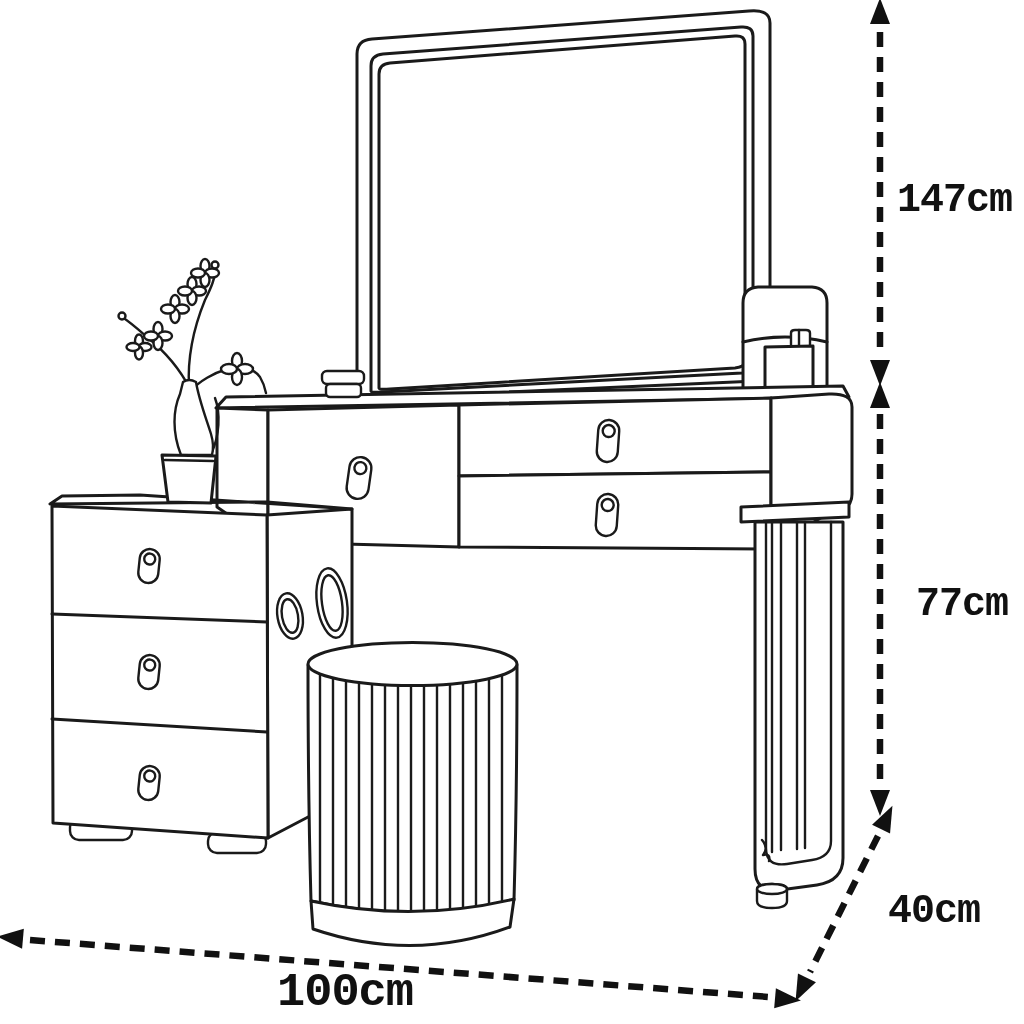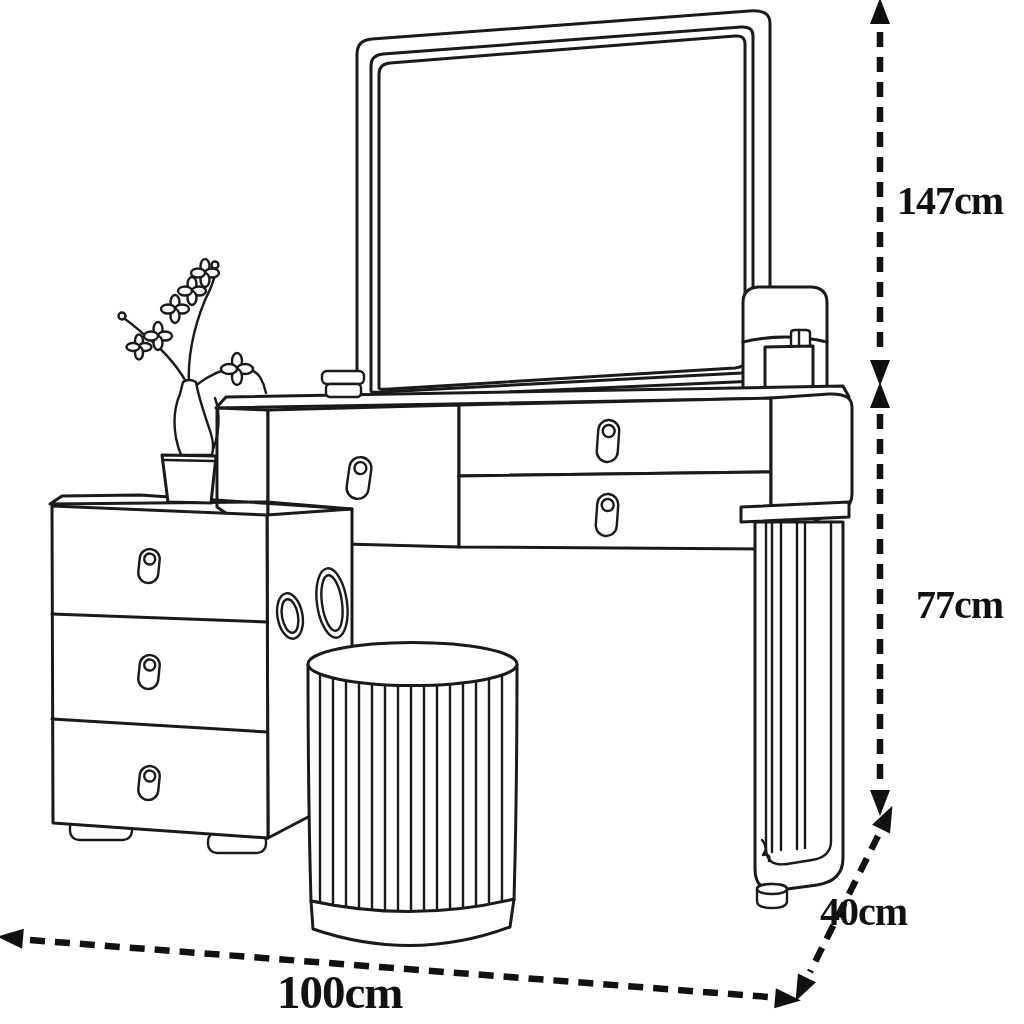--- a/index.html
+++ b/index.html
@@ -4,7 +4,7 @@
 <style>
   html,body{margin:0;padding:0;background:#ffffff;}
   .canvas{position:relative;width:1024px;height:1024px;background:#ffffff;overflow:hidden;
-          font-family:Liberation Serif, serif;}
+          font-family:Liberation Mono, monospace;}
   .canvas svg{position:absolute;left:0;top:0;}
   .ln{fill:none;stroke:#1a1a1a;stroke-width:3;stroke-linecap:round;stroke-linejoin:round;}
   .ln2{fill:none;stroke:#1a1a1a;stroke-width:2.4;stroke-linecap:round;stroke-linejoin:round;}

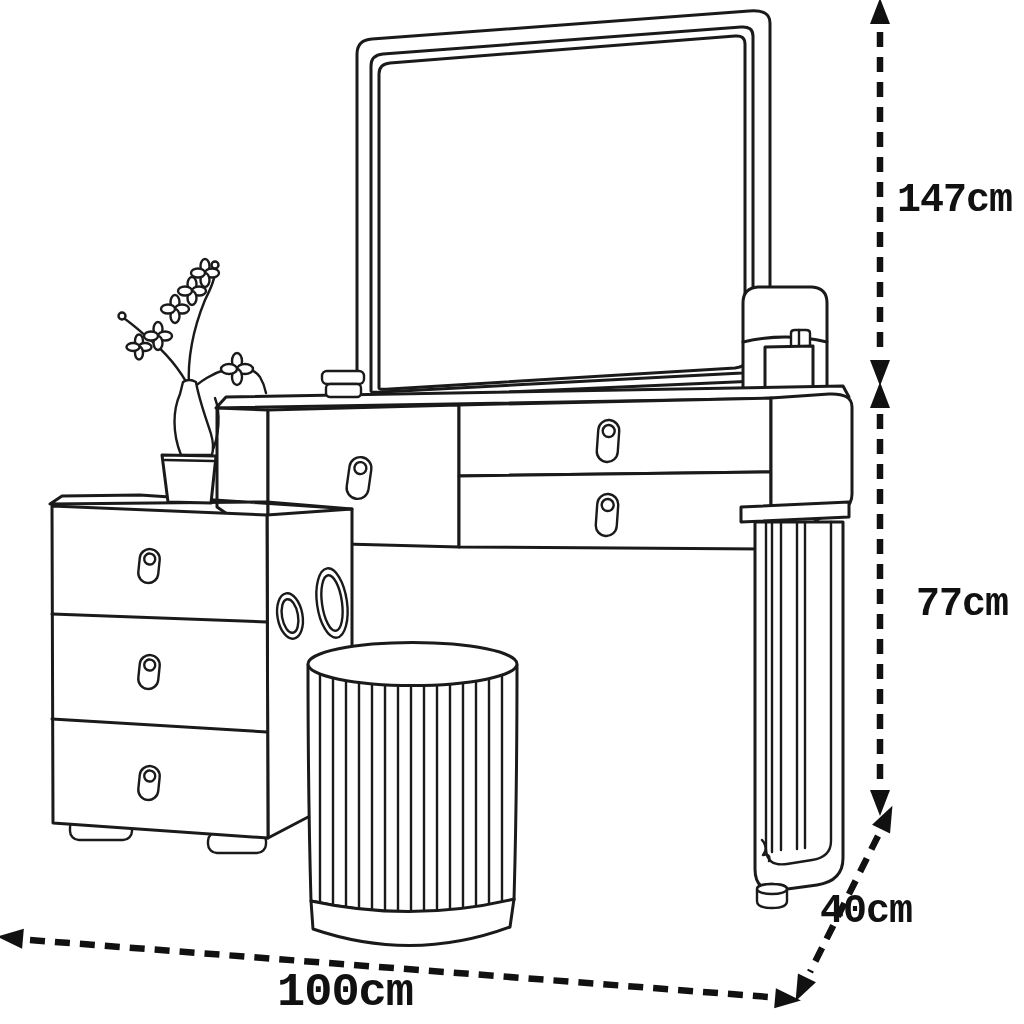--- a/index.html
+++ b/index.html
@@ -204,7 +204,7 @@
 
   <div class="dim-label lbl40" style="left:897px;top:181px;">147cm</div>
   <div class="dim-label lbl40" style="left:916px;top:585px;">77cm</div>
-  <div class="dim-label lbl40" style="left:820px;top:892px;">40cm</div>
+  <div class="dim-label lbl40" style="left:888px;top:892px;">40cm</div>
   <div class="dim-label lbl47" style="left:277px;top:969px;">100cm</div>
 </div>
 

